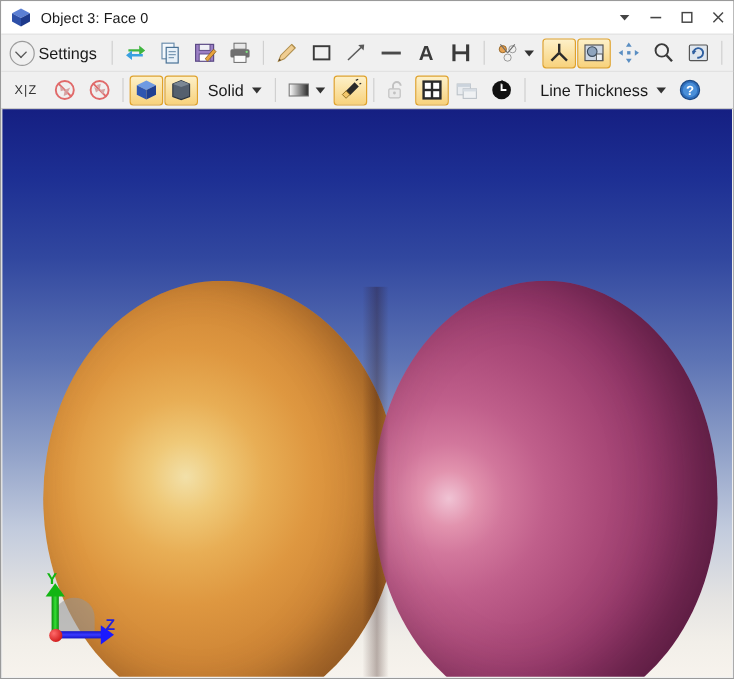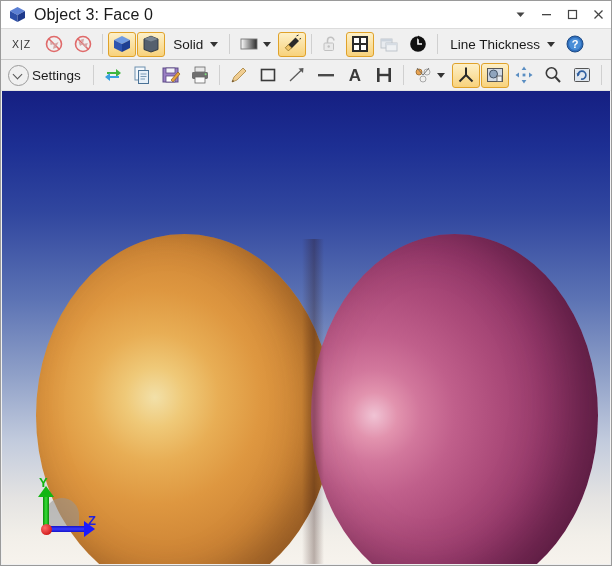--- a/index.html
+++ b/index.html
@@ -28,7 +28,7 @@
   .title-left{display:flex;align-items:center;padding-left:8px;gap:8px;flex:1;min-width:0;}
   .cube-ico{width:17px;height:17px;position:relative;flex:0 0 17px;}
   .title-text{
-    font-size:16px;color:#1a1a1a;white-space:nowrap;
+    font-size:12px;color:#1a1a1a;white-space:nowrap;
     letter-spacing:.1px;
   }
   .title-btns{display:flex;align-items:center;height:100%;}

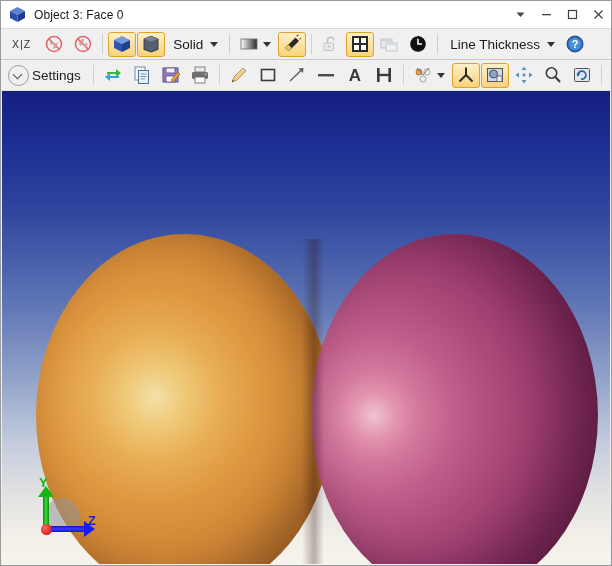--- a/index.html
+++ b/index.html
@@ -196,6 +196,187 @@
     </div>
   </div>
 
+  <div class="toolbar row1">
+
+    <div class="tb-item">
+      <span class="circ-chev"></span>
+      <span class="tb-label">Settings</span>
+    </div>
+
+    <span class="sep"></span>
+
+    <div class="tb-item">
+      <span class="icobox">
+        <svg width="20" height="20" viewBox="0 0 20 20">
+          <path d="M4 7 L13 7 L13 4 L18 8 L13 12 L13 9 L4 9 Z" fill="#3fb53f"></path>
+          <path d="M16 13 L7 13 L7 16 L2 12 L7 8 L7 11 L16 11 Z" fill="#3aa0e0"></path>
+        </svg>
+      </span>
+    </div>
+
+    <div class="tb-item">
+      <span class="icobox">
+        <svg width="20" height="20" viewBox="0 0 20 20">
+          <rect x="3" y="2" width="10" height="13" fill="#f4f8fc" stroke="#6d8fae" stroke-width="1"></rect>
+          <rect x="6.5" y="5.5" width="10" height="13" fill="#e7f0f8" stroke="#4a7296" stroke-width="1"></rect>
+          <line x1="8.5" y1="9" x2="14.5" y2="9" stroke="#7b9ab5" stroke-width="1"></line>
+          <line x1="8.5" y1="11.5" x2="14.5" y2="11.5" stroke="#7b9ab5" stroke-width="1"></line>
+          <line x1="8.5" y1="14" x2="13" y2="14" stroke="#7b9ab5" stroke-width="1"></line>
+        </svg>
+      </span>
+    </div>
+
+    <div class="tb-item">
+      <span class="icobox">
+        <svg width="20" height="20" viewBox="0 0 20 20">
+          <rect x="2" y="3" width="15" height="14" fill="#9b7fc4" stroke="#5c4a86" stroke-width="1"></rect>
+          <rect x="5" y="3" width="9" height="5" fill="#f0f0f6" stroke="#5c4a86" stroke-width=".8"></rect>
+          <rect x="5" y="11" width="9" height="6" fill="#ffffff" stroke="#5c4a86" stroke-width=".8"></rect>
+          <path d="M10 15 L17 7 L19 9 L12 17 Z" fill="#e8a33d" stroke="#8a5f1c" stroke-width=".7"></path>
+        </svg>
+      </span>
+    </div>
+
+    <div class="tb-item">
+      <span class="icobox">
+        <svg width="20" height="20" viewBox="0 0 20 20">
+          <rect x="5" y="2" width="10" height="5" fill="#e8e8e8" stroke="#666" stroke-width=".8"></rect>
+          <rect x="2" y="7" width="16" height="7" rx="1.4" fill="#6f6f6f"></rect>
+          <rect x="5" y="12" width="10" height="6" fill="#fafafa" stroke="#666" stroke-width=".8"></rect>
+          <circle cx="15.6" cy="9.2" r="1" fill="#7ee07e"></circle>
+        </svg>
+      </span>
+    </div>
+
+    <span class="sep"></span>
+
+    <div class="tb-item">
+      <span class="icobox">
+        <svg width="20" height="20" viewBox="0 0 20 20">
+          <path d="M3 17 L5 12 L14 3 L17 6 L8 15 Z" fill="#f0cd91" stroke="#b08f4e" stroke-width=".9"></path>
+          <path d="M3 17 L5.2 16.2 L3.8 14.8 Z" fill="#5a4326"></path>
+          <line x1="14" y1="3" x2="17" y2="6" stroke="#b08f4e" stroke-width=".9"></line>
+        </svg>
+      </span>
+    </div>
+
+    <div class="tb-item">
+      <span class="icobox">
+        <svg width="20" height="20" viewBox="0 0 20 20">
+          <rect x="3.5" y="4.5" width="13" height="11" fill="none" stroke="#3a3a3a" stroke-width="1.6"></rect>
+        </svg>
+      </span>
+    </div>
+
+    <div class="tb-item">
+      <span class="icobox">
+        <svg width="20" height="20" viewBox="0 0 20 20">
+          <line x1="3" y1="16" x2="15" y2="4.5" stroke="#5a5a5a" stroke-width="1.3"></line>
+          <polygon points="16.5,3 16,8 11.5,3.6" fill="#5a5a5a"></polygon>
+        </svg>
+      </span>
+    </div>
+
+    <div class="tb-item">
+      <span class="icobox">
+        <svg width="20" height="20" viewBox="0 0 20 20">
+          <rect x="2" y="9" width="16" height="2.4" fill="#4a4a4a"></rect>
+        </svg>
+      </span>
+    </div>
+
+    <div class="tb-item">
+      <span class="icobox">
+        <svg width="20" height="20" viewBox="0 0 20 20">
+          <text x="10" y="16" font-family="Liberation Sans, sans-serif" font-size="17" font-weight="bold" fill="#3a3a3a" text-anchor="middle">A</text>
+        </svg>
+      </span>
+    </div>
+
+    <div class="tb-item">
+      <span class="icobox">
+        <svg width="20" height="20" viewBox="0 0 20 20">
+          <rect x="3" y="3" width="2.6" height="14" fill="#3a3a3a"></rect>
+          <rect x="14.4" y="3" width="2.6" height="14" fill="#3a3a3a"></rect>
+          <rect x="5" y="8.8" width="10" height="2.4" fill="#3a3a3a"></rect>
+        </svg>
+      </span>
+    </div>
+
+    <span class="sep"></span>
+
+    <div class="tb-item">
+      <span class="icobox">
+        <svg width="20" height="20" viewBox="0 0 20 20">
+          <circle cx="6" cy="7" r="3" fill="#e8a352" stroke="#8a5a1c" stroke-width=".7"></circle>
+          <circle cx="14" cy="7" r="3" fill="#f0f0ef" stroke="#8a8a8a" stroke-width=".7"></circle>
+          <circle cx="10" cy="14" r="3" fill="#f0f0ef" stroke="#8a8a8a" stroke-width=".7"></circle>
+          <line x1="10" y1="10" x2="4" y2="3" stroke="#6a6a6a" stroke-width=".9"></line>
+          <line x1="10" y1="10" x2="16" y2="3" stroke="#6a6a6a" stroke-width=".9"></line>
+        </svg>
+      </span>
+      <span class="caret"></span>
+    </div>
+
+    <div class="tb-item active">
+      <span class="icobox">
+        <svg width="20" height="20" viewBox="0 0 20 20">
+          <line x1="10" y1="10" x2="10" y2="2.5" stroke="#2a2a2a" stroke-width="2"></line>
+          <line x1="10" y1="10" x2="3.5" y2="16.5" stroke="#2a2a2a" stroke-width="2"></line>
+          <line x1="10" y1="10" x2="16.5" y2="16.5" stroke="#2a2a2a" stroke-width="2"></line>
+        </svg>
+      </span>
+    </div>
+
+    <div class="tb-item active">
+      <span class="icobox">
+        <svg width="20" height="20" viewBox="0 0 20 20">
+          <rect x="2.5" y="3.5" width="15" height="13" fill="#cfd8e4" stroke="#555" stroke-width="1"></rect>
+          <circle cx="8.5" cy="9" r="4" fill="#8fa4bd" stroke="#3a4a5c" stroke-width=".9"></circle>
+          <rect x="12" y="11" width="5" height="5.5" fill="#eef2f6" stroke="#555" stroke-width=".8"></rect>
+        </svg>
+      </span>
+    </div>
+
+    <div class="tb-item">
+      <span class="icobox">
+        <svg width="20" height="20" viewBox="0 0 20 20">
+          <polygon points="10,1.5 12.4,5 7.6,5" fill="#5a8ec2"></polygon>
+          <polygon points="10,18.5 12.4,15 7.6,15" fill="#5a8ec2"></polygon>
+          <polygon points="1.5,10 5,7.6 5,12.4" fill="#5a8ec2"></polygon>
+          <polygon points="18.5,10 15,7.6 15,12.4" fill="#5a8ec2"></polygon>
+          <rect x="8.6" y="8.6" width="2.8" height="2.8" fill="#5a8ec2"></rect>
+        </svg>
+      </span>
+    </div>
+
+    <div class="tb-item">
+      <span class="icobox">
+        <svg width="20" height="20" viewBox="0 0 20 20">
+          <circle cx="8.5" cy="8" r="5.2" fill="none" stroke="#3a3a3a" stroke-width="1.6"></circle>
+          <line x1="12.4" y1="12" x2="17" y2="17" stroke="#3a3a3a" stroke-width="2"></line>
+        </svg>
+      </span>
+    </div>
+
+    <div class="tb-item">
+      <span class="icobox">
+        <svg width="20" height="20" viewBox="0 0 20 20">
+          <rect x="2.5" y="3.5" width="15" height="13" rx="1" fill="#dfe6ee" stroke="#555" stroke-width="1"></rect>
+          <path d="M6 11 A4 4 0 1 1 9 14" fill="none" stroke="#2f5fa0" stroke-width="1.6"></path>
+          <polygon points="4.6,8.2 8.4,8.6 5.6,11.4" fill="#2f5fa0"></polygon>
+        </svg>
+      </span>
+    </div>
+
+    <span class="sep"></span>
+
+    <div class="tb-item">
+      <span class="axlabel">X|Y</span>
+    </div>
+
+  </div>
+
   <div class="toolbar row2">
 
     <div class="tb-item">
@@ -341,187 +522,6 @@
         </svg>
       </span>
     </div>
-  </div>
-
-  <div class="toolbar row1">
-
-    <div class="tb-item">
-      <span class="circ-chev"></span>
-      <span class="tb-label">Settings</span>
-    </div>
-
-    <span class="sep"></span>
-
-    <div class="tb-item">
-      <span class="icobox">
-        <svg width="20" height="20" viewBox="0 0 20 20">
-          <path d="M4 7 L13 7 L13 4 L18 8 L13 12 L13 9 L4 9 Z" fill="#3fb53f"></path>
-          <path d="M16 13 L7 13 L7 16 L2 12 L7 8 L7 11 L16 11 Z" fill="#3aa0e0"></path>
-        </svg>
-      </span>
-    </div>
-
-    <div class="tb-item">
-      <span class="icobox">
-        <svg width="20" height="20" viewBox="0 0 20 20">
-          <rect x="3" y="2" width="10" height="13" fill="#f4f8fc" stroke="#6d8fae" stroke-width="1"></rect>
-          <rect x="6.5" y="5.5" width="10" height="13" fill="#e7f0f8" stroke="#4a7296" stroke-width="1"></rect>
-          <line x1="8.5" y1="9" x2="14.5" y2="9" stroke="#7b9ab5" stroke-width="1"></line>
-          <line x1="8.5" y1="11.5" x2="14.5" y2="11.5" stroke="#7b9ab5" stroke-width="1"></line>
-          <line x1="8.5" y1="14" x2="13" y2="14" stroke="#7b9ab5" stroke-width="1"></line>
-        </svg>
-      </span>
-    </div>
-
-    <div class="tb-item">
-      <span class="icobox">
-        <svg width="20" height="20" viewBox="0 0 20 20">
-          <rect x="2" y="3" width="15" height="14" fill="#9b7fc4" stroke="#5c4a86" stroke-width="1"></rect>
-          <rect x="5" y="3" width="9" height="5" fill="#f0f0f6" stroke="#5c4a86" stroke-width=".8"></rect>
-          <rect x="5" y="11" width="9" height="6" fill="#ffffff" stroke="#5c4a86" stroke-width=".8"></rect>
-          <path d="M10 15 L17 7 L19 9 L12 17 Z" fill="#e8a33d" stroke="#8a5f1c" stroke-width=".7"></path>
-        </svg>
-      </span>
-    </div>
-
-    <div class="tb-item">
-      <span class="icobox">
-        <svg width="20" height="20" viewBox="0 0 20 20">
-          <rect x="5" y="2" width="10" height="5" fill="#e8e8e8" stroke="#666" stroke-width=".8"></rect>
-          <rect x="2" y="7" width="16" height="7" rx="1.4" fill="#6f6f6f"></rect>
-          <rect x="5" y="12" width="10" height="6" fill="#fafafa" stroke="#666" stroke-width=".8"></rect>
-          <circle cx="15.6" cy="9.2" r="1" fill="#7ee07e"></circle>
-        </svg>
-      </span>
-    </div>
-
-    <span class="sep"></span>
-
-    <div class="tb-item">
-      <span class="icobox">
-        <svg width="20" height="20" viewBox="0 0 20 20">
-          <path d="M3 17 L5 12 L14 3 L17 6 L8 15 Z" fill="#f0cd91" stroke="#b08f4e" stroke-width=".9"></path>
-          <path d="M3 17 L5.2 16.2 L3.8 14.8 Z" fill="#5a4326"></path>
-          <line x1="14" y1="3" x2="17" y2="6" stroke="#b08f4e" stroke-width=".9"></line>
-        </svg>
-      </span>
-    </div>
-
-    <div class="tb-item">
-      <span class="icobox">
-        <svg width="20" height="20" viewBox="0 0 20 20">
-          <rect x="3.5" y="4.5" width="13" height="11" fill="none" stroke="#3a3a3a" stroke-width="1.6"></rect>
-        </svg>
-      </span>
-    </div>
-
-    <div class="tb-item">
-      <span class="icobox">
-        <svg width="20" height="20" viewBox="0 0 20 20">
-          <line x1="3" y1="16" x2="15" y2="4.5" stroke="#5a5a5a" stroke-width="1.3"></line>
-          <polygon points="16.5,3 16,8 11.5,3.6" fill="#5a5a5a"></polygon>
-        </svg>
-      </span>
-    </div>
-
-    <div class="tb-item">
-      <span class="icobox">
-        <svg width="20" height="20" viewBox="0 0 20 20">
-          <rect x="2" y="9" width="16" height="2.4" fill="#4a4a4a"></rect>
-        </svg>
-      </span>
-    </div>
-
-    <div class="tb-item">
-      <span class="icobox">
-        <svg width="20" height="20" viewBox="0 0 20 20">
-          <text x="10" y="16" font-family="Liberation Sans, sans-serif" font-size="17" font-weight="bold" fill="#3a3a3a" text-anchor="middle">A</text>
-        </svg>
-      </span>
-    </div>
-
-    <div class="tb-item">
-      <span class="icobox">
-        <svg width="20" height="20" viewBox="0 0 20 20">
-          <rect x="3" y="3" width="2.6" height="14" fill="#3a3a3a"></rect>
-          <rect x="14.4" y="3" width="2.6" height="14" fill="#3a3a3a"></rect>
-          <rect x="5" y="8.8" width="10" height="2.4" fill="#3a3a3a"></rect>
-        </svg>
-      </span>
-    </div>
-
-    <span class="sep"></span>
-
-    <div class="tb-item">
-      <span class="icobox">
-        <svg width="20" height="20" viewBox="0 0 20 20">
-          <circle cx="6" cy="7" r="3" fill="#e8a352" stroke="#8a5a1c" stroke-width=".7"></circle>
-          <circle cx="14" cy="7" r="3" fill="#f0f0ef" stroke="#8a8a8a" stroke-width=".7"></circle>
-          <circle cx="10" cy="14" r="3" fill="#f0f0ef" stroke="#8a8a8a" stroke-width=".7"></circle>
-          <line x1="10" y1="10" x2="4" y2="3" stroke="#6a6a6a" stroke-width=".9"></line>
-          <line x1="10" y1="10" x2="16" y2="3" stroke="#6a6a6a" stroke-width=".9"></line>
-        </svg>
-      </span>
-      <span class="caret"></span>
-    </div>
-
-    <div class="tb-item active">
-      <span class="icobox">
-        <svg width="20" height="20" viewBox="0 0 20 20">
-          <line x1="10" y1="10" x2="10" y2="2.5" stroke="#2a2a2a" stroke-width="2"></line>
-          <line x1="10" y1="10" x2="3.5" y2="16.5" stroke="#2a2a2a" stroke-width="2"></line>
-          <line x1="10" y1="10" x2="16.5" y2="16.5" stroke="#2a2a2a" stroke-width="2"></line>
-        </svg>
-      </span>
-    </div>
-
-    <div class="tb-item active">
-      <span class="icobox">
-        <svg width="20" height="20" viewBox="0 0 20 20">
-          <rect x="2.5" y="3.5" width="15" height="13" fill="#cfd8e4" stroke="#555" stroke-width="1"></rect>
-          <circle cx="8.5" cy="9" r="4" fill="#8fa4bd" stroke="#3a4a5c" stroke-width=".9"></circle>
-          <rect x="12" y="11" width="5" height="5.5" fill="#eef2f6" stroke="#555" stroke-width=".8"></rect>
-        </svg>
-      </span>
-    </div>
-
-    <div class="tb-item">
-      <span class="icobox">
-        <svg width="20" height="20" viewBox="0 0 20 20">
-          <polygon points="10,1.5 12.4,5 7.6,5" fill="#5a8ec2"></polygon>
-          <polygon points="10,18.5 12.4,15 7.6,15" fill="#5a8ec2"></polygon>
-          <polygon points="1.5,10 5,7.6 5,12.4" fill="#5a8ec2"></polygon>
-          <polygon points="18.5,10 15,7.6 15,12.4" fill="#5a8ec2"></polygon>
-          <rect x="8.6" y="8.6" width="2.8" height="2.8" fill="#5a8ec2"></rect>
-        </svg>
-      </span>
-    </div>
-
-    <div class="tb-item">
-      <span class="icobox">
-        <svg width="20" height="20" viewBox="0 0 20 20">
-          <circle cx="8.5" cy="8" r="5.2" fill="none" stroke="#3a3a3a" stroke-width="1.6"></circle>
-          <line x1="12.4" y1="12" x2="17" y2="17" stroke="#3a3a3a" stroke-width="2"></line>
-        </svg>
-      </span>
-    </div>
-
-    <div class="tb-item">
-      <span class="icobox">
-        <svg width="20" height="20" viewBox="0 0 20 20">
-          <rect x="2.5" y="3.5" width="15" height="13" rx="1" fill="#dfe6ee" stroke="#555" stroke-width="1"></rect>
-          <path d="M6 11 A4 4 0 1 1 9 14" fill="none" stroke="#2f5fa0" stroke-width="1.6"></path>
-          <polygon points="4.6,8.2 8.4,8.6 5.6,11.4" fill="#2f5fa0"></polygon>
-        </svg>
-      </span>
-    </div>
-
-    <span class="sep"></span>
-
-    <div class="tb-item">
-      <span class="axlabel">X|Y</span>
-    </div>
-
   </div>
 
   <div class="viewport">

